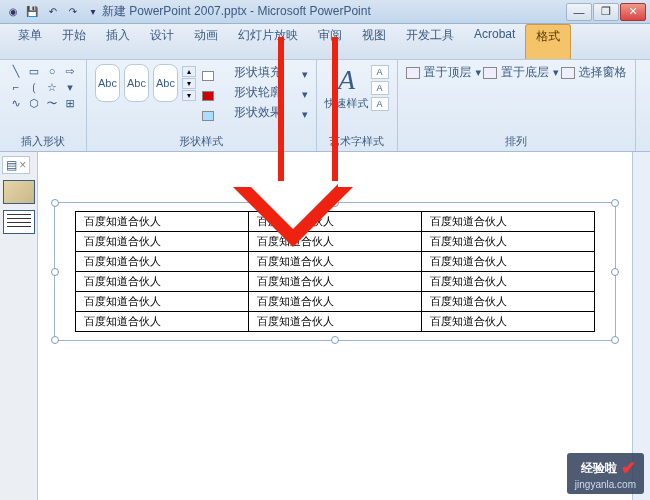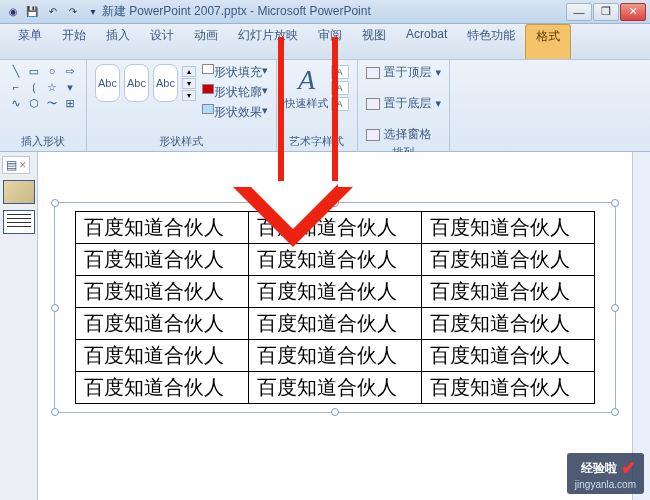--- a/index.html
+++ b/index.html
@@ -91,6 +91,7 @@
   <div class="tab">幻灯片放映</div>
   <div class="tab">审阅</div>
   <div class="tab">视图</div>
+  <div class="tab">开发工具</div>
   <div class="tab">Acrobat</div>
   <div class="tab">特色功能</div>
   <div class="tab active">格式</div>

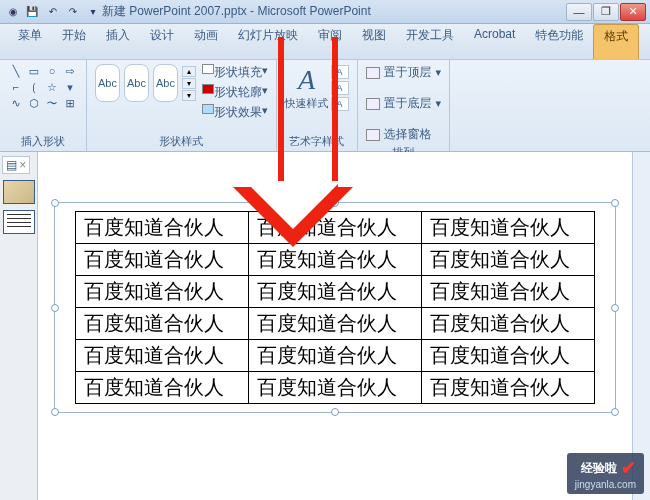--- a/index.html
+++ b/index.html
@@ -93,7 +93,6 @@
   <div class="tab">视图</div>
   <div class="tab">开发工具</div>
   <div class="tab">Acrobat</div>
-  <div class="tab">特色功能</div>
   <div class="tab active">格式</div>
 </div>
 

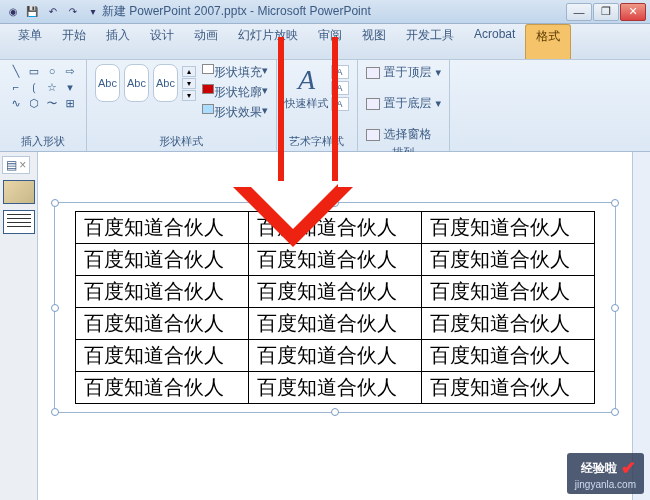--- a/index.html
+++ b/index.html
@@ -25,7 +25,7 @@
 .style-spin{display:flex;flex-direction:column;gap:1px}
 .style-spin div{width:14px;height:11px;border:1px solid #b8c9dc;background:#e8eff8;font-size:8px;display:flex;align-items:center;justify-content:center}
 .shape-opts{display:flex;flex-direction:column;gap:3px;margin-left:6px;color:#3b5a82}
-.opt{display:flex;align-items:flex-start;gap:0;font-size:11px}
+.opt{display:flex;align-items:flex-end;gap:20px;font-size:11px}
 .opt .sw{width:12px;height:10px;border:1px solid #888}
 .wa{display:flex;align-items:center;gap:2px}
 .wa-a{font-size:28px;font-family:Georgia;color:#385d8a;font-style:italic;padding:0 6px}

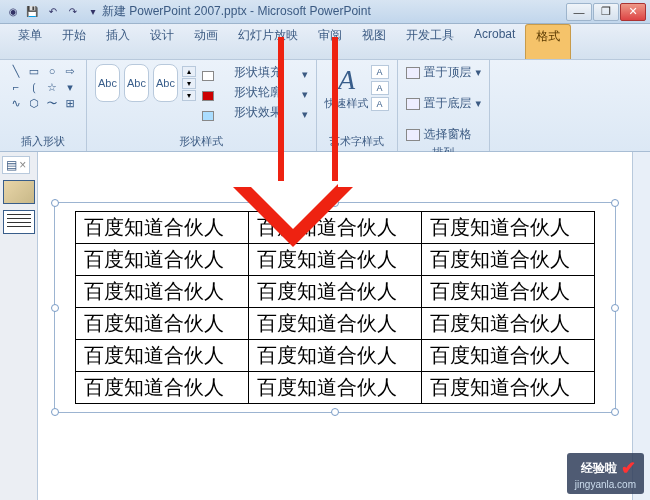--- a/index.html
+++ b/index.html
@@ -31,7 +31,7 @@
 .wa-a{font-size:28px;font-family:Georgia;color:#385d8a;font-style:italic;padding:0 6px}
 .wa-opts{display:flex;flex-direction:column;gap:2px}
 .wa-opts div{width:18px;height:14px;border:1px solid #b8c9dc;background:#fff;font-size:9px;display:flex;align-items:center;justify-content:center;color:#385d8a}
-.arrange{display:flex;flex-direction:column;gap:14px;color:#3b5a82}
+.arrange{display:flex;flex-direction:row;gap:2px;color:#3b5a82}
 .arr-item{display:flex;align-items:center;gap:4px;font-size:11px}
 .arr-ico{width:14px;height:12px;display:inline-block;border:1px solid #888;background:#eef}
 .size-lbl{color:#3b5a82;font-size:11px}

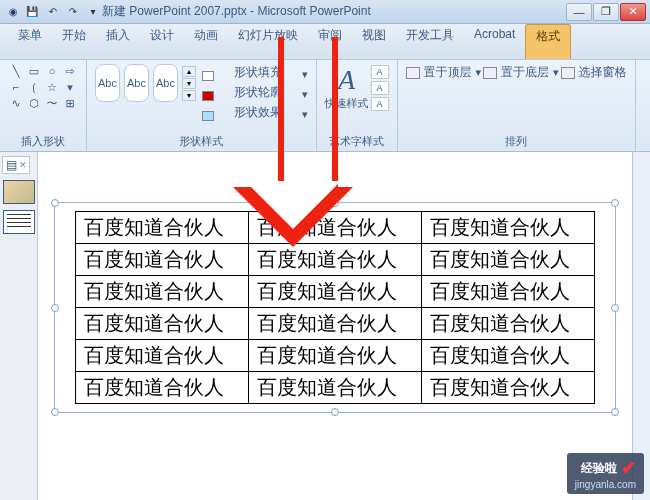--- a/index.html
+++ b/index.html
@@ -56,7 +56,7 @@
 .h-ml{top:50%;left:-4px;margin-top:-4px}.h-mr{top:50%;right:-4px;margin-top:-4px}
 .h-bl{bottom:-4px;left:-4px}.h-bm{bottom:-4px;left:50%;margin-left:-4px}.h-br{bottom:-4px;right:-4px}
 table.content{border-collapse:collapse;width:100%}
-table.content td{border:1px solid #000;padding:2px 8px;font-size:20px;font-family:SimSun;width:33.3%}
+table.content td{border:1px solid #000;padding:2px 8px;font-size:11px;font-family:SimSun;width:33.3%}
 .scrolls{width:18px;background:#e8eff8;border-left:1px solid #b8c9dc}
 .watermark{position:absolute;right:6px;bottom:6px;background:rgba(48,62,90,.85);color:#fff;padding:4px 8px;border-radius:3px;font-size:12px;display:flex;flex-direction:column;align-items:flex-end}
 .watermark .brand{display:flex;align-items:center;gap:4px;font-size:15px;font-weight:bold}

